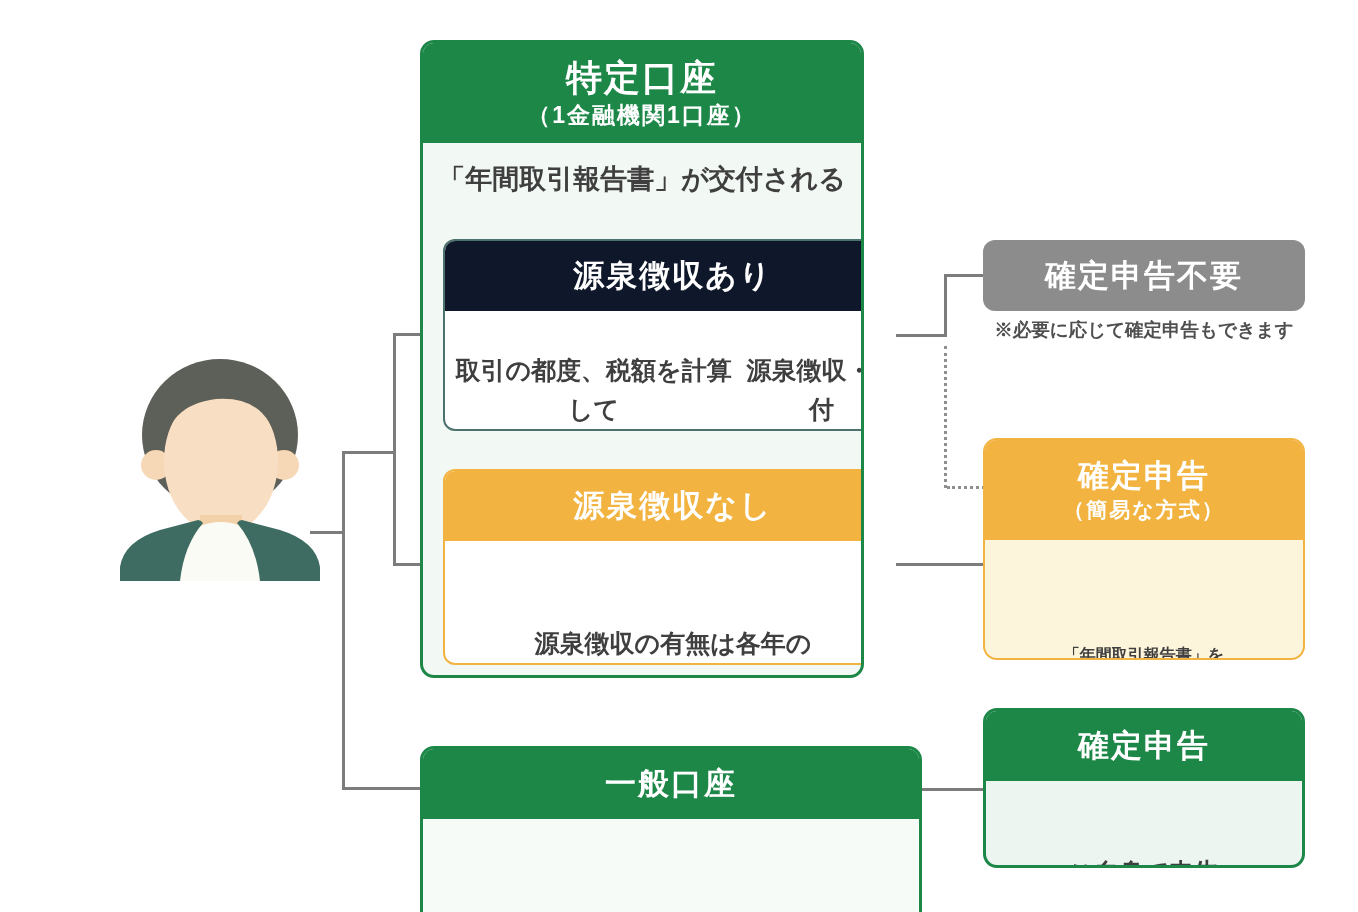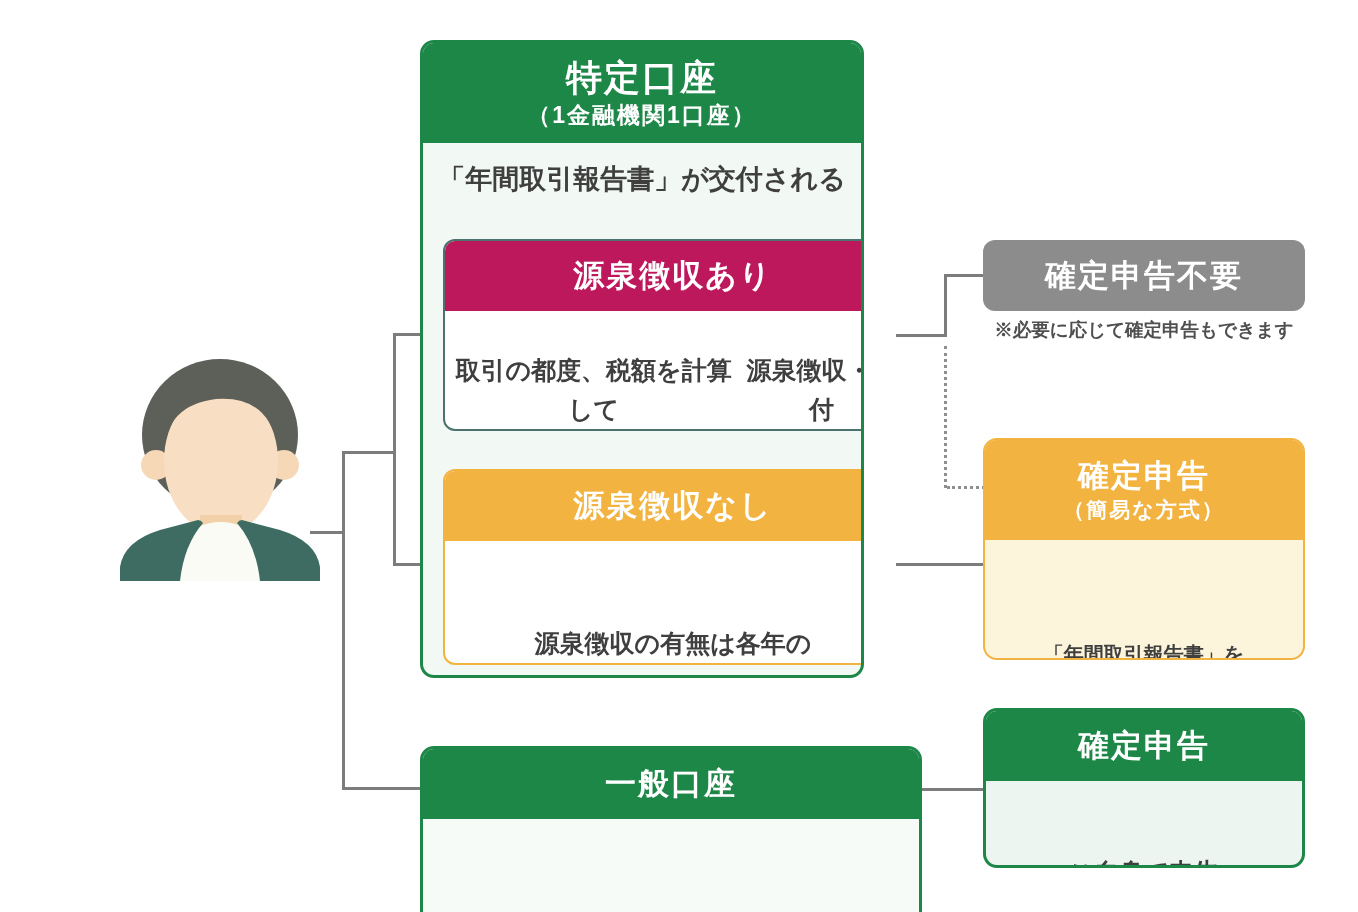--- a/index.html
+++ b/index.html
@@ -35,7 +35,7 @@
   .subbox .hdr{height:70px;font-size:31px;}
   .subbox .bdy{font-size:25px;line-height:39px;}
   .ari{left:20px;top:196px;width:460px;height:192px;border:2px solid #4c726d;}
-  .ari .hdr{background:#be185d;}
+  .ari .hdr{background:#0f172a;}
   .ari .bdy{height:118px;}
   .nashi{left:20px;top:426px;width:460px;height:196px;border:2px solid #f2b340;}
   .nashi .hdr{background:#f2b340;}

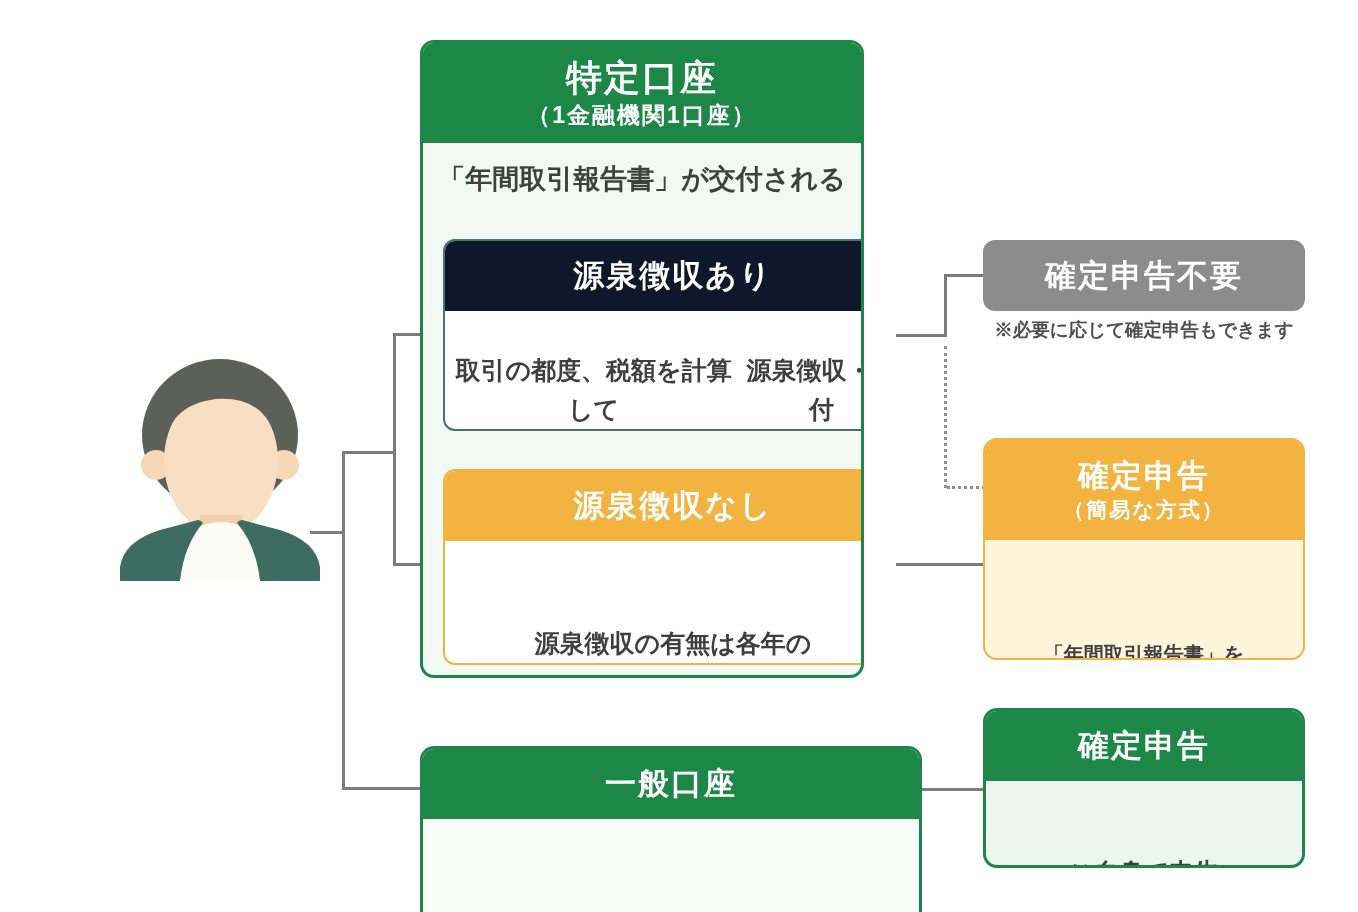--- a/index.html
+++ b/index.html
@@ -48,7 +48,7 @@
   .simplebox .hdr{height:100px;background:#f2b340;}
   .simplebox-title{font-size:31px;line-height:40px;}
   .simplebox-sub{font-size:21px;line-height:28px;}
-  .simplebox .bdy{height:134px;font-size:20px;line-height:39px;}
+  .simplebox .bdy{height:134px;font-size:16px;line-height:39px;}
 
   
   .genbox{left:420px;top:746px;width:502px;height:198px;border:3px solid #1d8748;background:#f7fbf8;}

